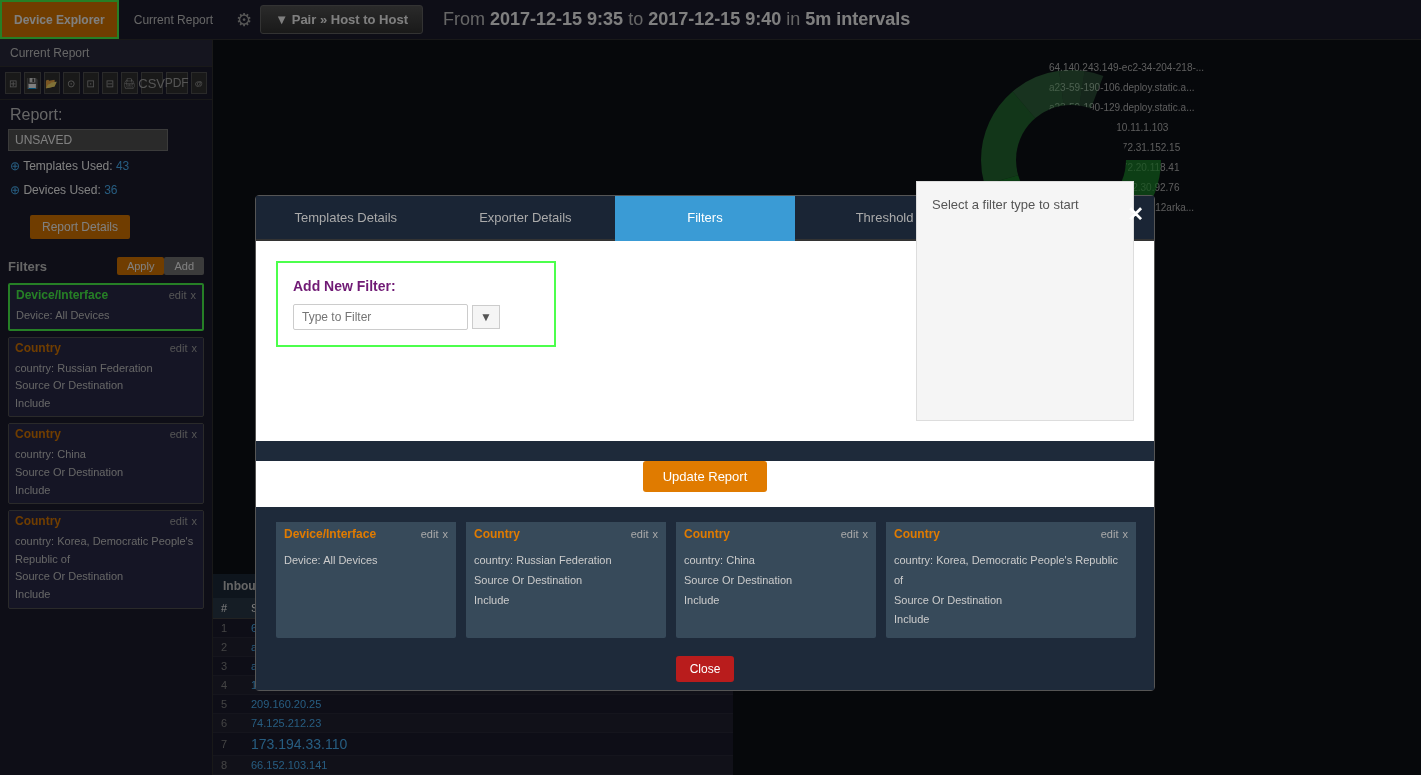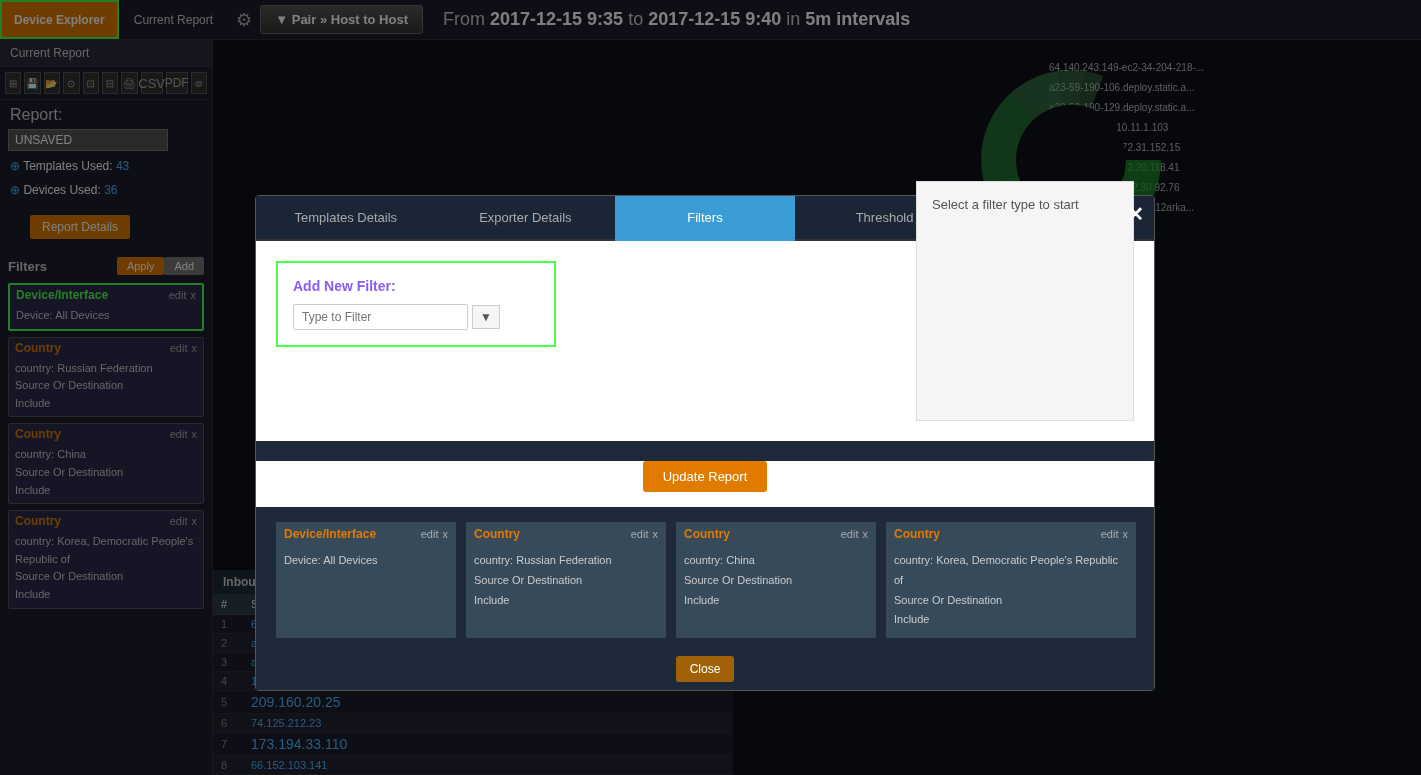--- a/index.html
+++ b/index.html
@@ -290,7 +290,7 @@
     <div id="modal-body" style="padding:20px;background:#fff;min-height:200px;display:flex;gap:20px;">
 
       <div id="add-filter-section" style="border:2px solid #4cff4c;padding:15px;width:280px;background:#fff;height:fit-content;">
-        <div id="add-filter-label" style="font-size:14px;color:#8b5cf6;margin-bottom:10px;font-weight:bold;">Add New Filter:</div>
+        <div id="add-filter-label" style="font-size:14px;color:#701a75;margin-bottom:10px;font-weight:bold;">Add New Filter:</div>
         <div style="display:flex;align-items:center;gap:4px;">
           <input id="filter-type-select" type="text" style="width: 175px; padding: 5px 8px; border: 1px solid rgb(204, 204, 204); border-radius: 2px; font-size: 12px; color: rgb(136, 136, 136);" placeholder="Type to Filter">
           <span style="border:1px solid #ccc;padding:4px 7px;background:#f5f5f5;cursor:pointer;font-size:12px;color:#555;">▼</span>

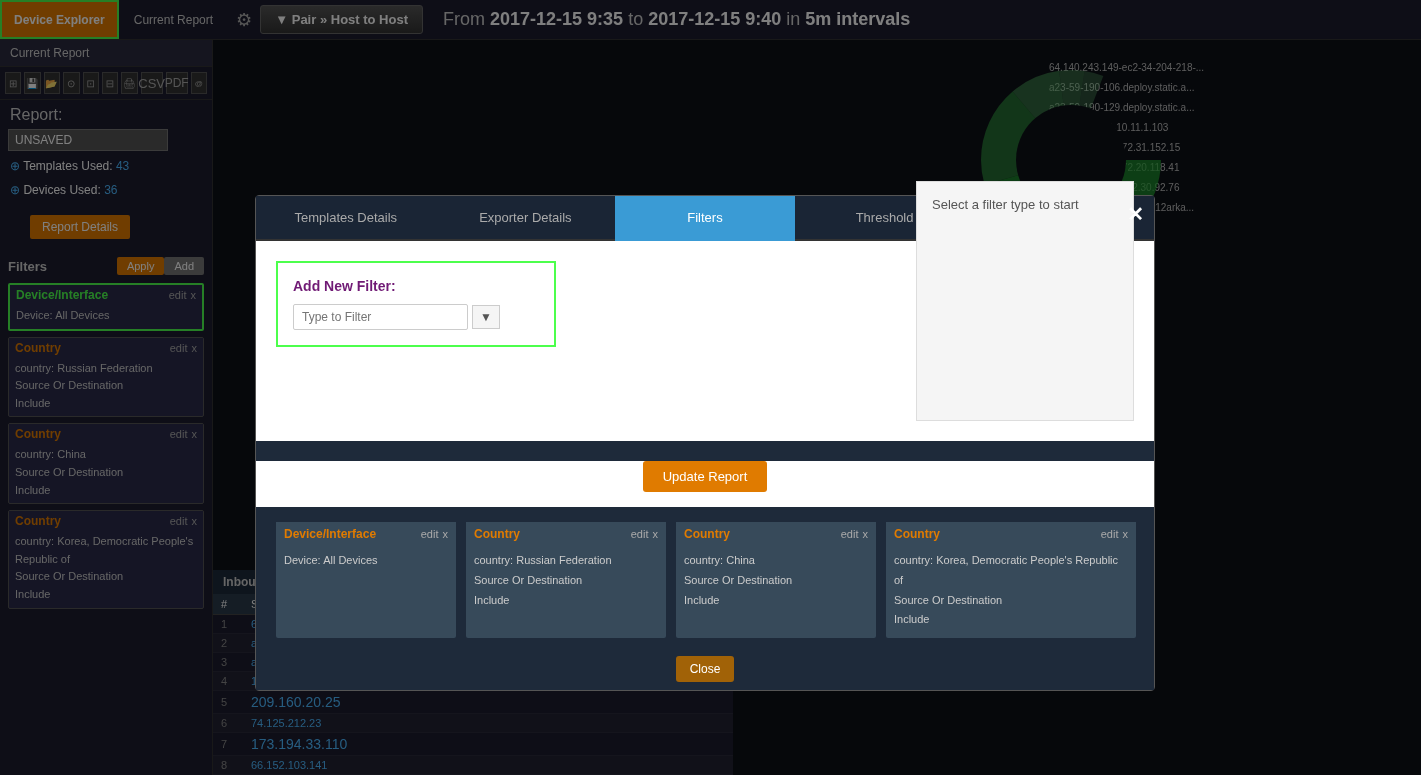--- a/index.html
+++ b/index.html
@@ -366,7 +366,7 @@
     </div>
 
     <div id="close-btn-row" style="display:flex;justify-content:center;padding:8px 0;background:#1e2a3a;">
-      <button id="modal-close-btn" style="background:#a16207;color:white;padding:6px 14px;border:none;border-radius:3px;cursor:pointer;font-size:12px;">Close</button>
+      <button id="modal-close-btn" style="background:#b91c1c;color:white;padding:6px 14px;border:none;border-radius:3px;cursor:pointer;font-size:12px;">Close</button>
     </div>
   </div>
 </div>

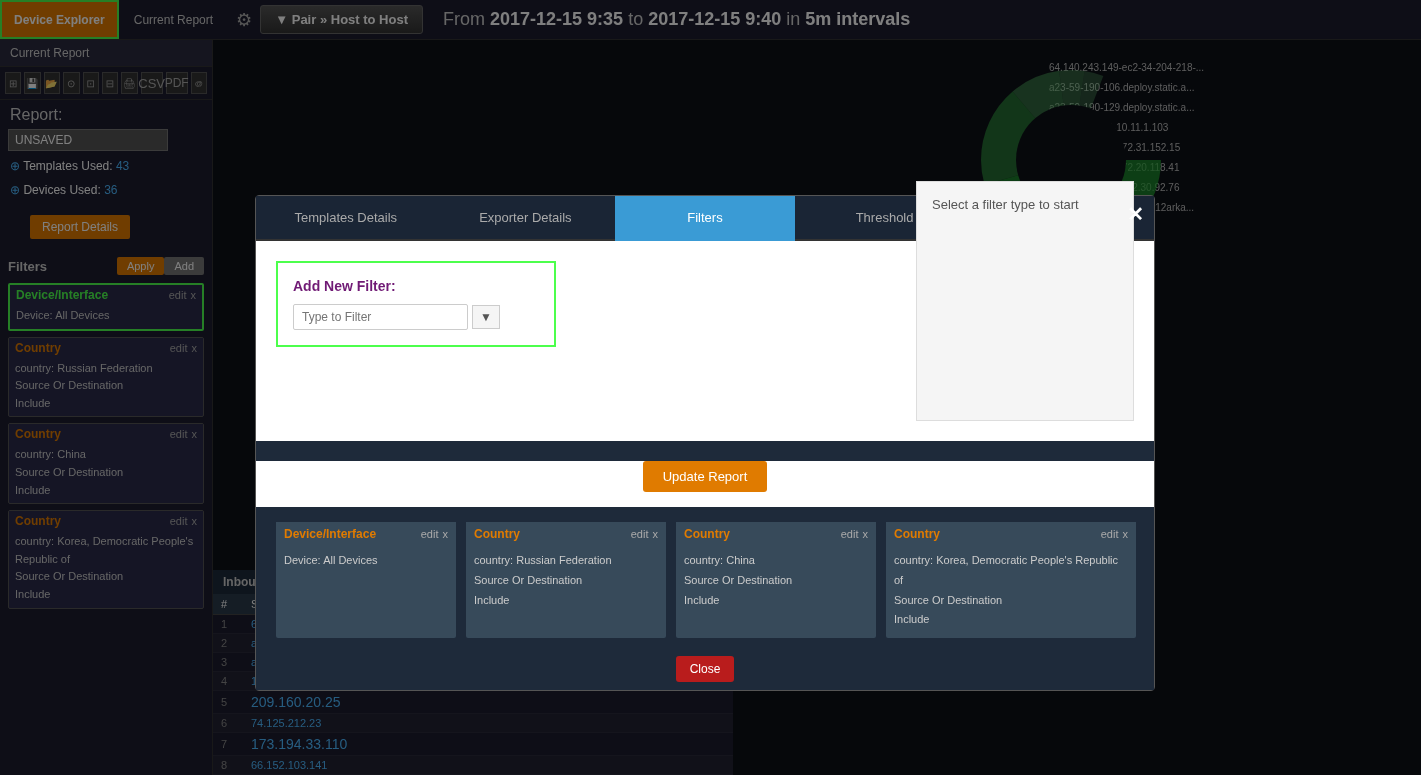--- a/index.html
+++ b/index.html
@@ -252,7 +252,7 @@
     </tr>
           <tr style="background: rgb(28, 28, 46);">
       <td class="row-num" style="color:#888;padding:3px 8px;font-size:11px;width:20px;">5</td>
-      <td class="ip-addr" style="color:#4db8ff;cursor:pointer;padding:3px 8px;font-size:14px;">209.160.20.25</td>
+      <td class="ip-addr" style="color:#4db8ff;cursor:pointer;padding:3px 8px;font-size:11px;">209.160.20.25</td>
     </tr>
           <tr style="background: rgb(34, 34, 51);">
       <td class="row-num" style="color:#888;padding:3px 8px;font-size:11px;width:20px;">6</td>

